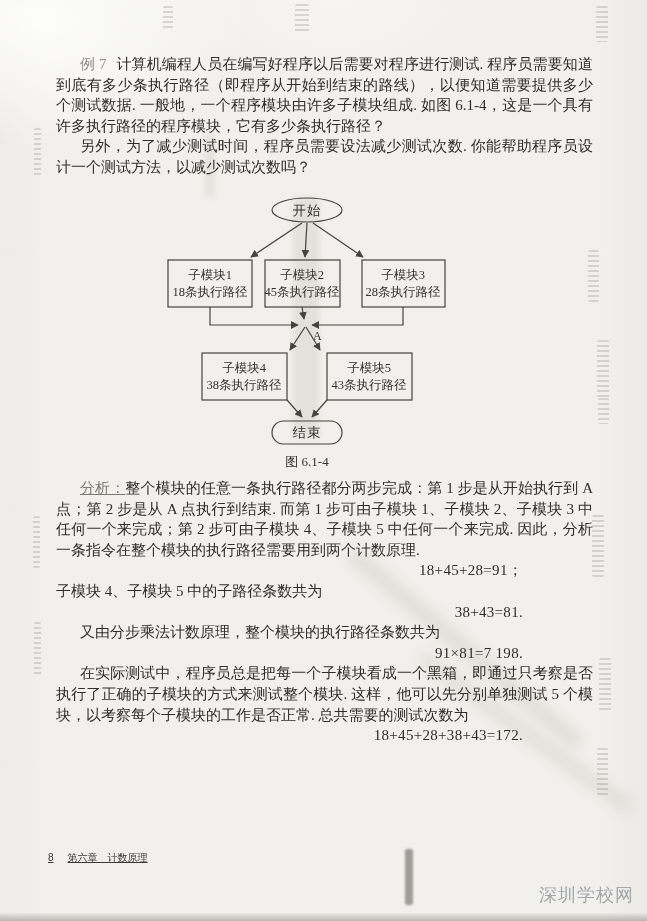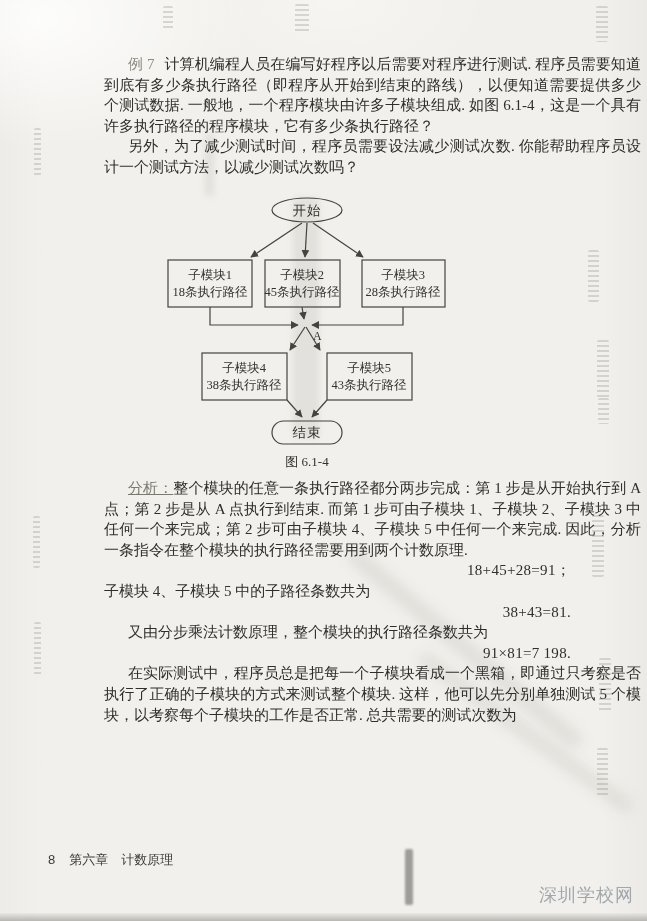--- a/index.html
+++ b/index.html
@@ -11,7 +11,7 @@
       radial-gradient(ellipse 220px 130px at 52% 0%, rgba(255,255,255,0.35), rgba(255,255,255,0) 70%),
       linear-gradient(90deg,#edece8 0%,#f1f0ec 7%,#f1f0ec 93%,#ebeae6 100%);
   }
-  .content{position:absolute;left:56px;width:537px;margin-left:48px;}
+  .content{position:absolute;left:56px;width:537px;}
   .problem-block{top:54px;}
   .solution-block{top:478px;}
   p{margin:0;font-size:15px;line-height:20.6px;text-align:justify;}

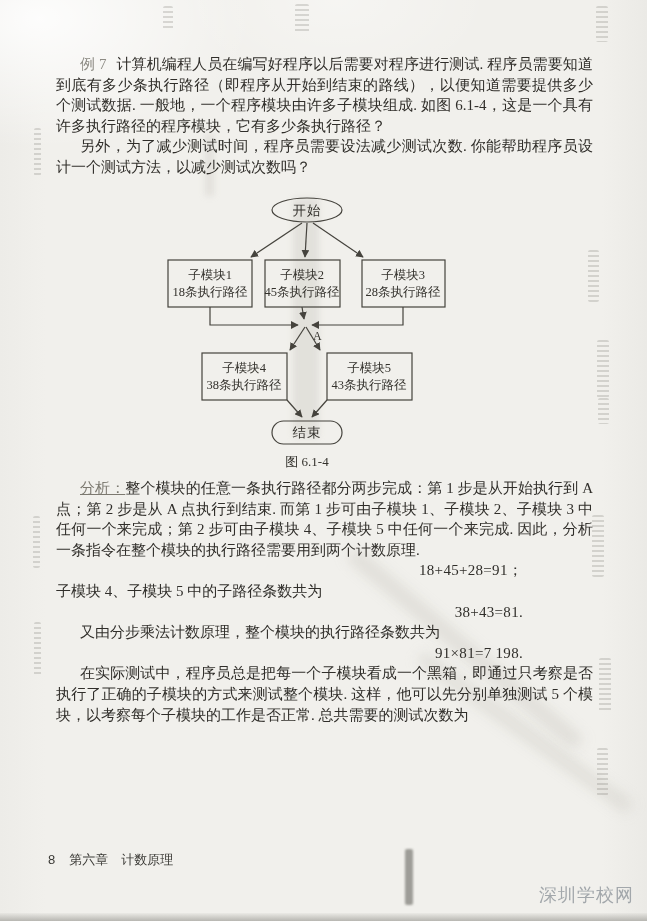--- a/index.html
+++ b/index.html
@@ -128,6 +128,7 @@
     <p class="indent">又由分步乘法计数原理，整个模块的执行路径条数共为</p>
     <p class="formula">91×81=7 198.</p>
     <p class="indent">在实际测试中，程序员总是把每一个子模块看成一个黑箱，即通过只考察是否执行了正确的子模块的方式来测试整个模块. 这样，他可以先分别单独测试 5 个模块，以考察每个子模块的工作是否正常. 总共需要的测试次数为</p>
+    <p class="formula">18+45+28+38+43=172.</p>
   </div>
 
   <div class="footer">

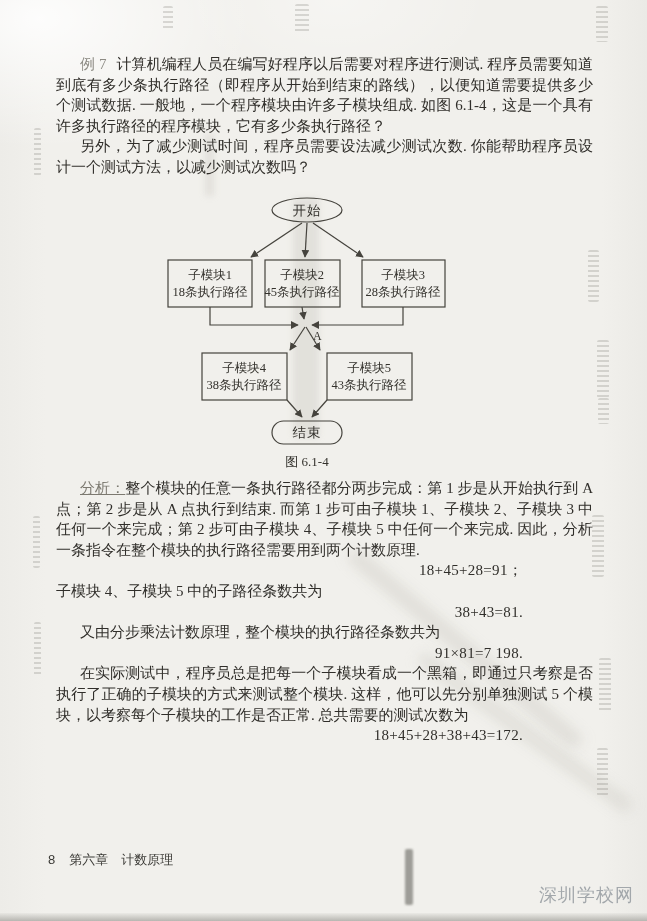--- a/index.html
+++ b/index.html
@@ -29,7 +29,7 @@
   .fc-caption{font-size:13px;}
   .fc-a{font-size:12px;}
   
-  .footer{position:absolute;left:48px;top:851px;font-family:"Liberation Sans","DejaVu Sans",sans-serif;font-size:13px;color:#3b3a36;}
+  .footer{position:absolute;left:48px;top:851px;font-family:"Liberation Sans","DejaVu Sans",sans-serif;font-size:10px;color:#3b3a36;text-decoration:underline;}
   .footer .pn{margin-right:14px;}
   .watermark{position:absolute;left:539px;top:883px;font-size:18px;color:#a2a7ab;letter-spacing:1px;font-family:"Liberation Serif","DejaVu Serif",serif;}
   

